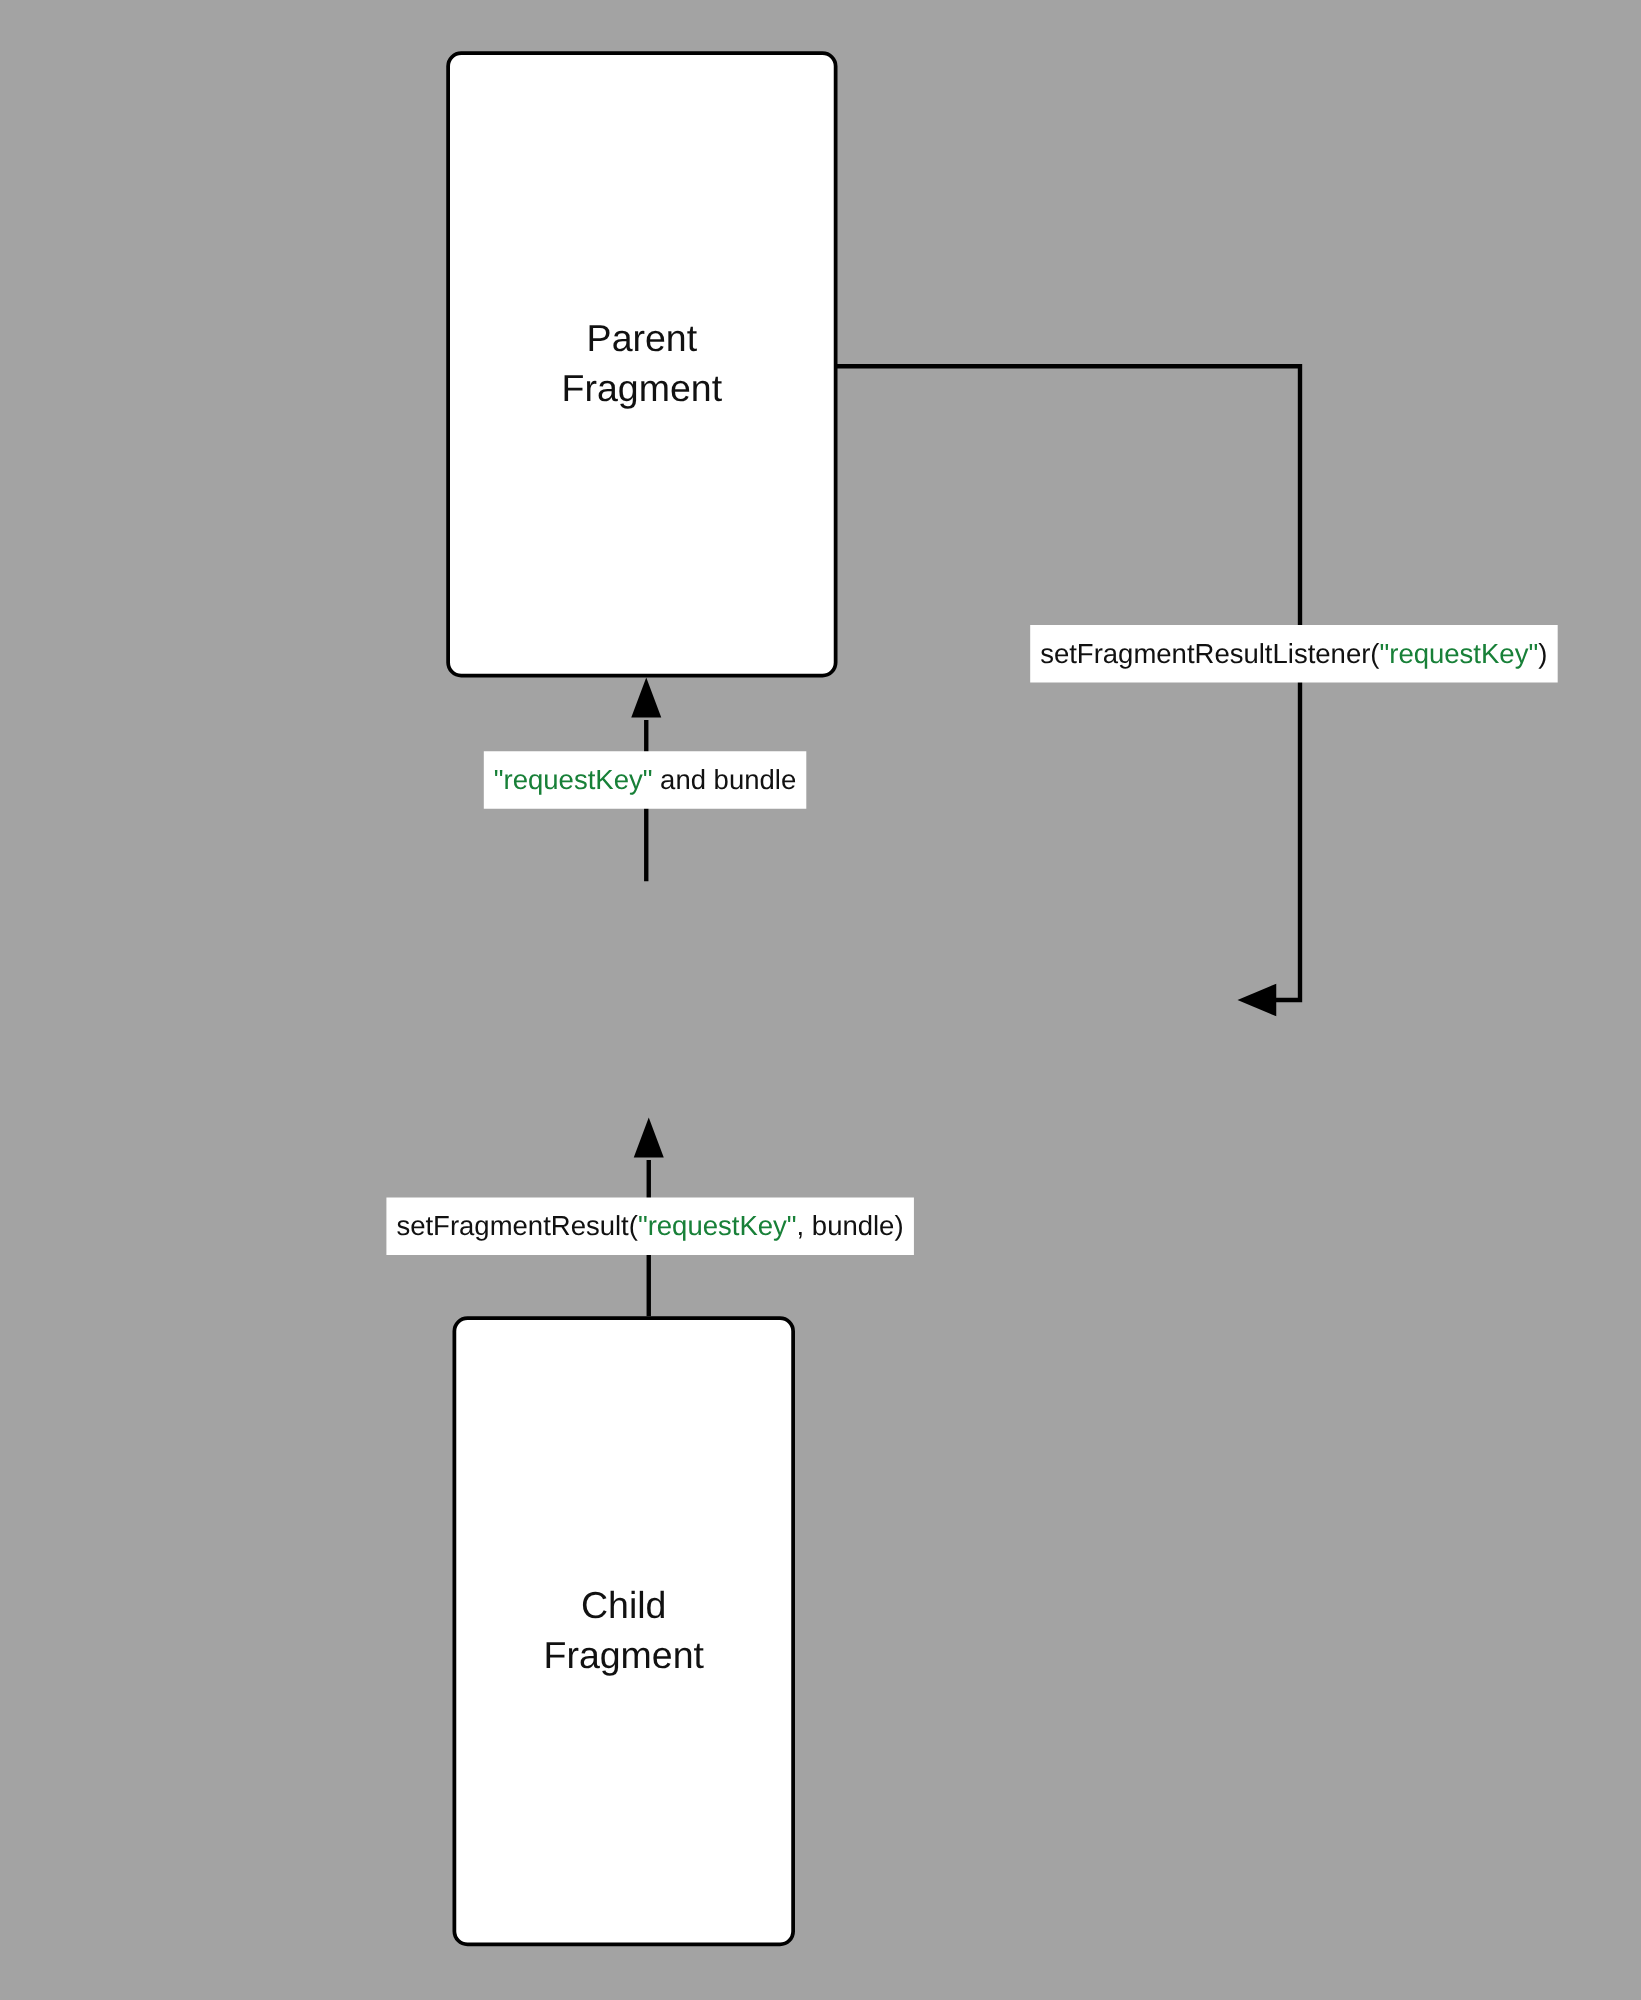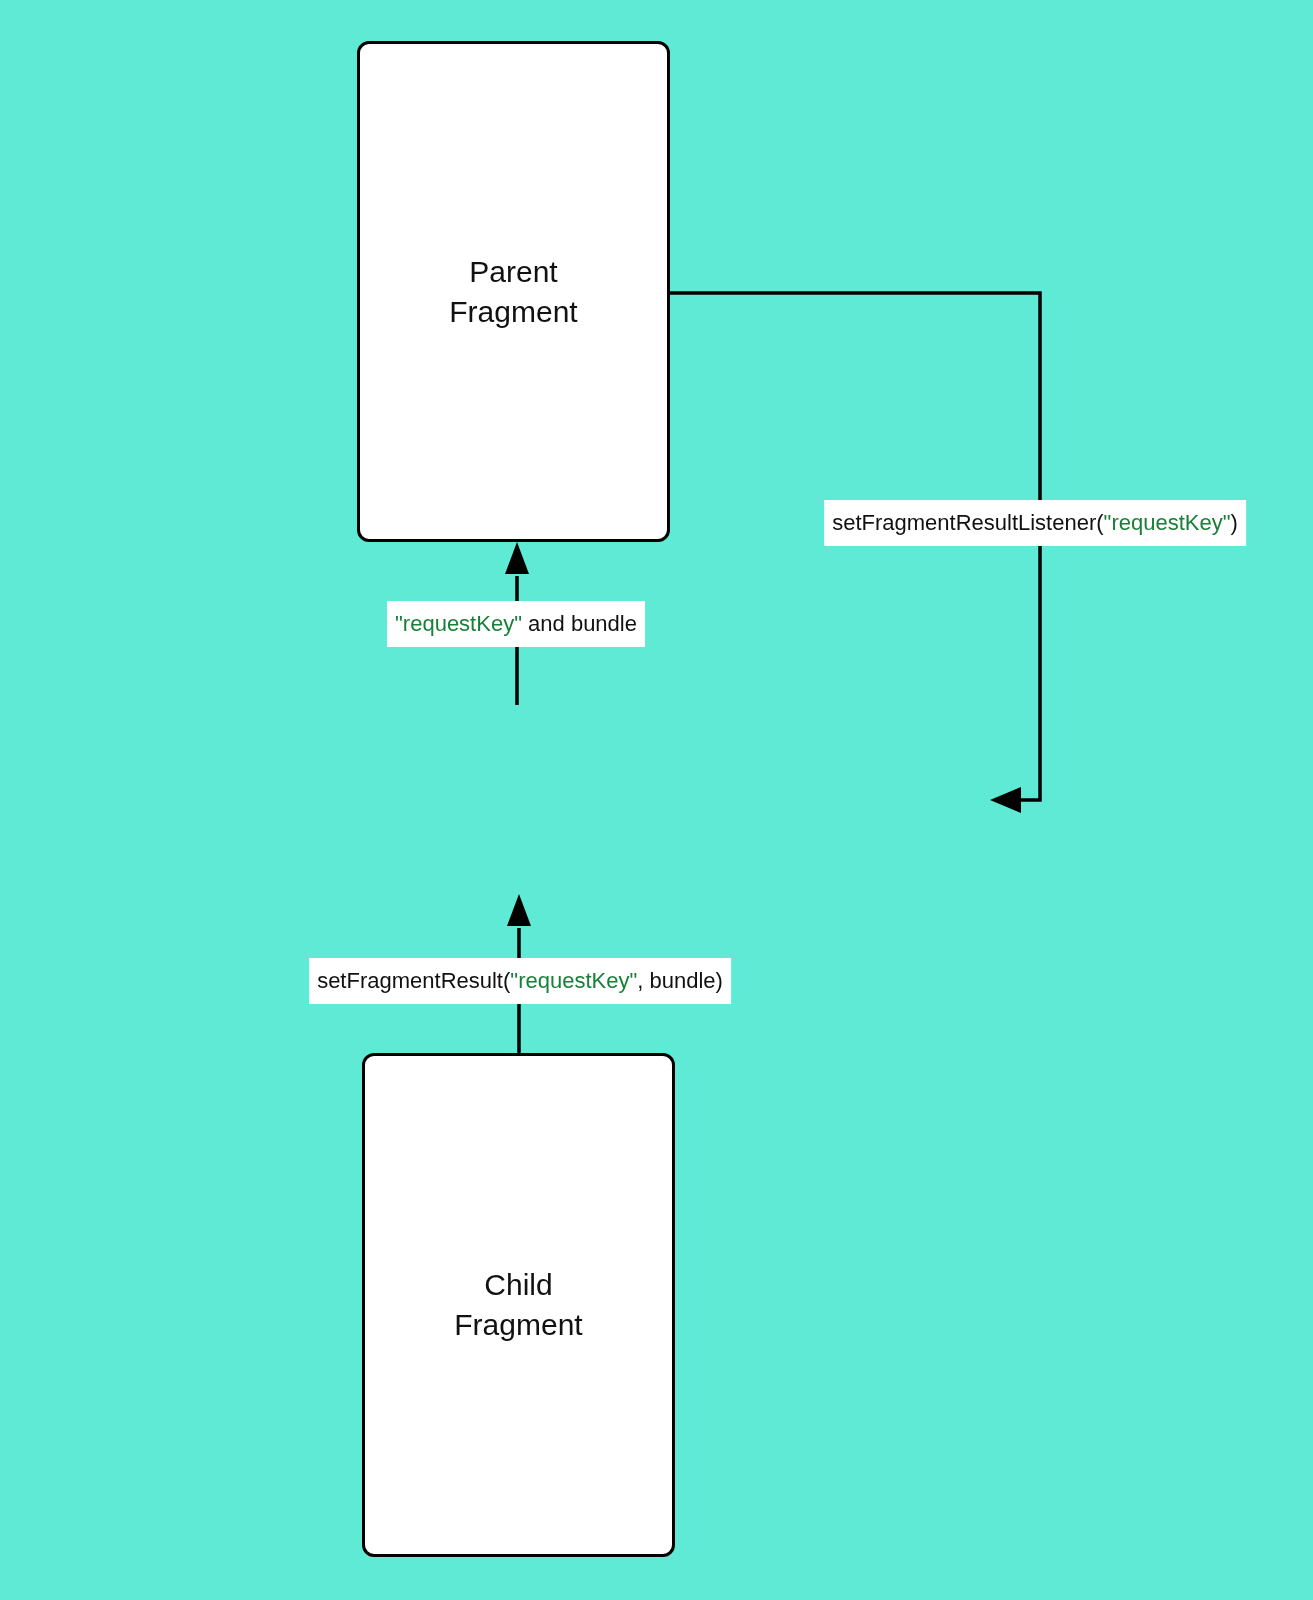--- a/index.html
+++ b/index.html
@@ -12,7 +12,7 @@
     position: relative;
     width: 1313px;
     height: 1600px;
-    background: #5eead4;
+    background: #a3a3a3;
     overflow: hidden;
   }
   .node {

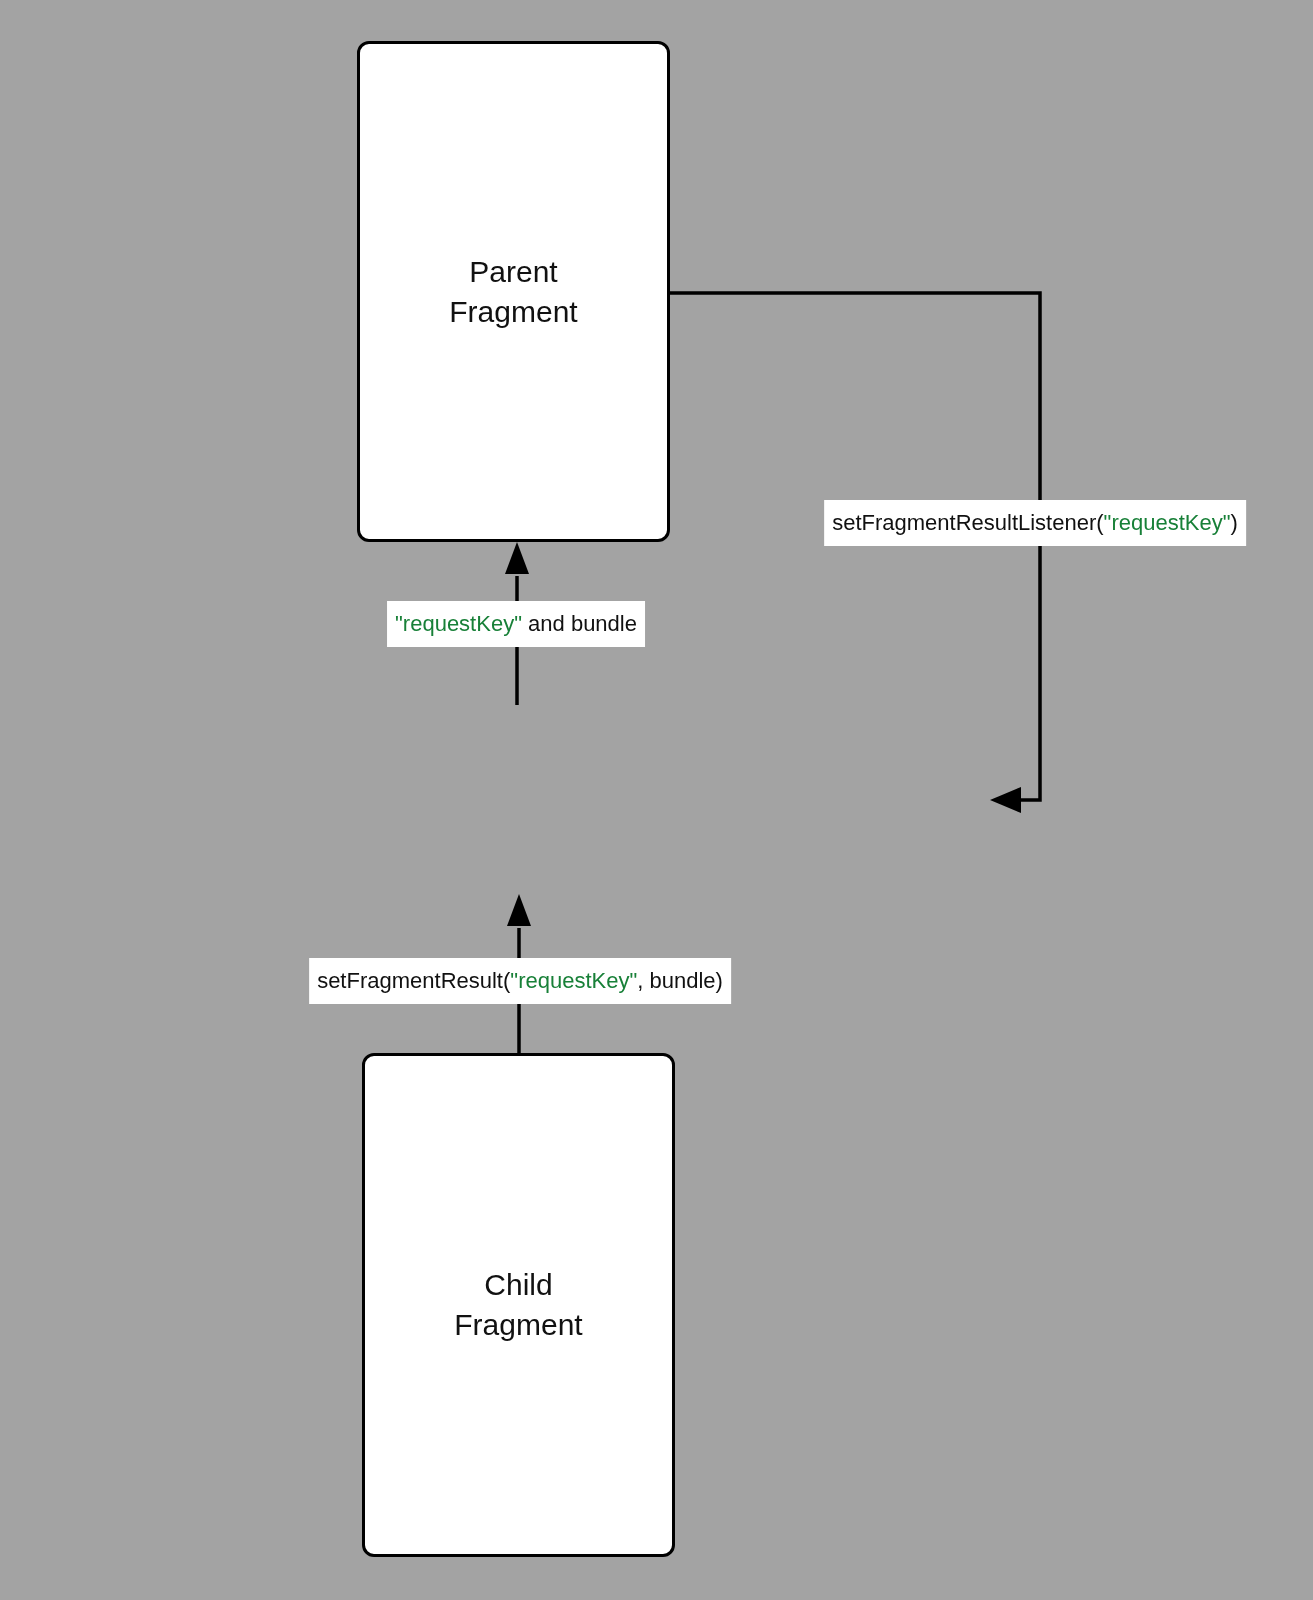--- a/index.html
+++ b/index.html
@@ -31,7 +31,7 @@
   }
   .node-label { white-space: pre-line; }
   .node.parent  { left: 357px; top: 41px;   width: 313px; height: 501px; }
-  .node.child   { left: 362px; top: 1053px; width: 313px; height: 504px; }
+  .node.child   { left: 362px; top: 1053px; width: 274px; height: 504px; }
   .node.manager {
     left: 42px; top: 705px; width: 948px; height: 189px;
     background: var(--box-blue-fill, #d5e8fc);

